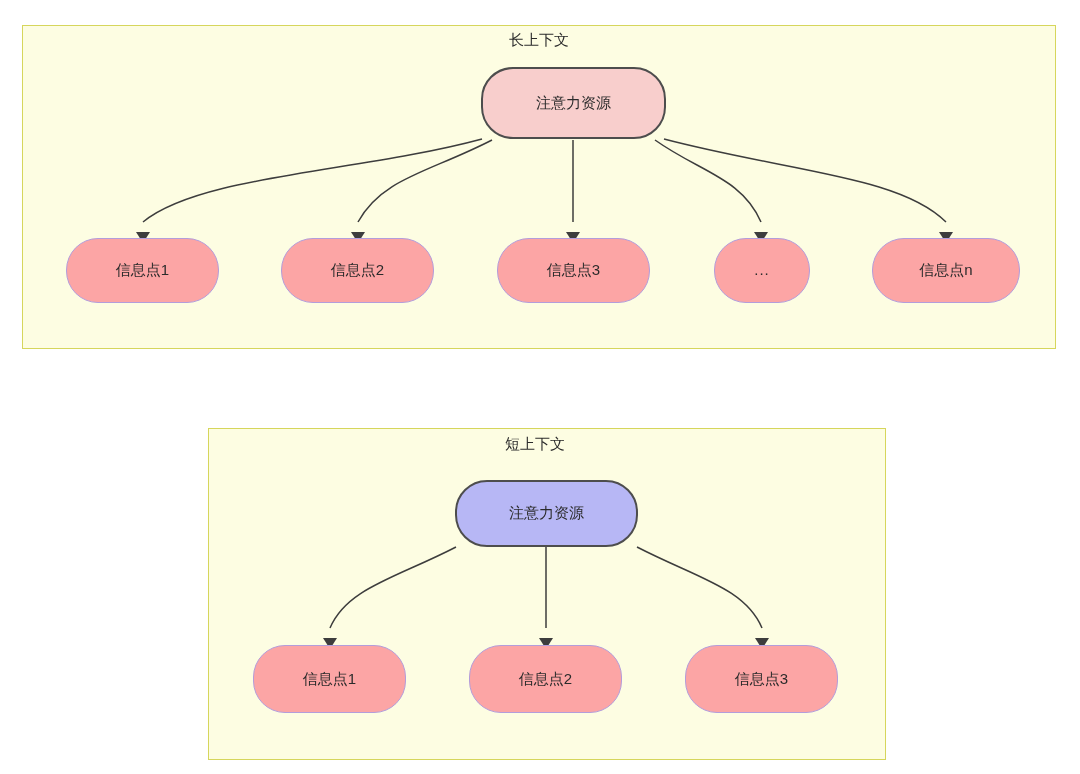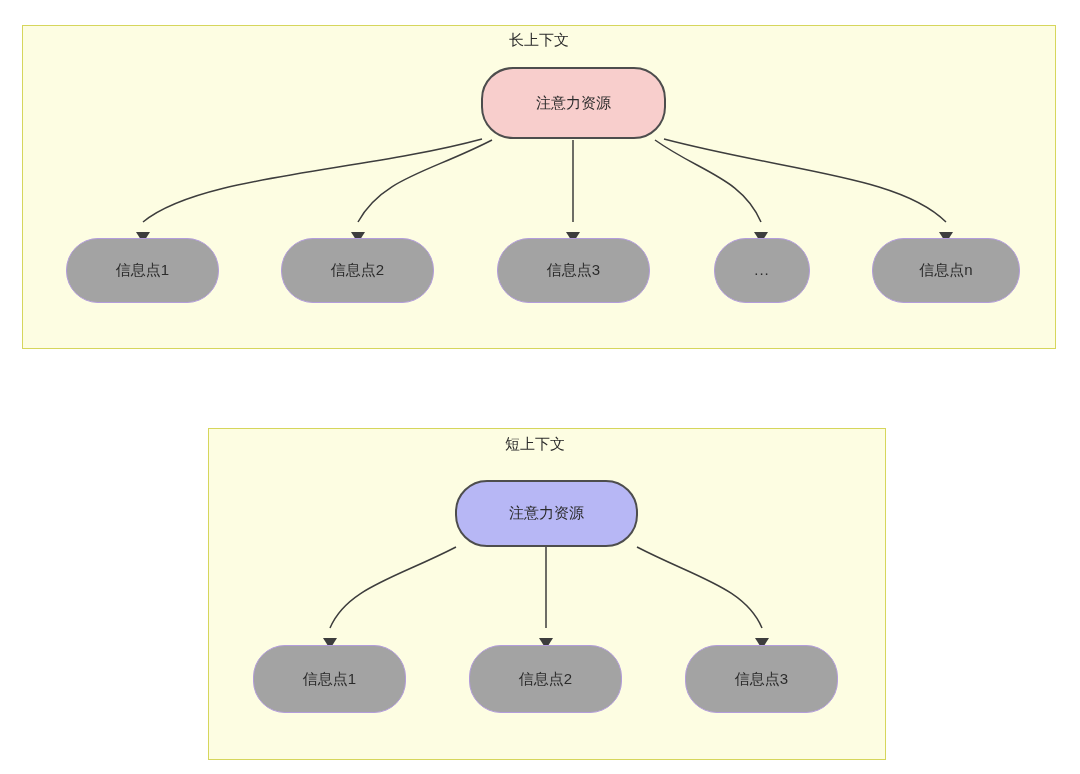--- a/index.html
+++ b/index.html
@@ -58,7 +58,7 @@
     border: 2.2px solid #4d4d4d;
   }
   .node-leaf {
-    background: #a3a3a3;
+    background: #fca5a5;
     border: 1.6px solid #b39ddb;
   }
   .node-leaf.ellipsis {

